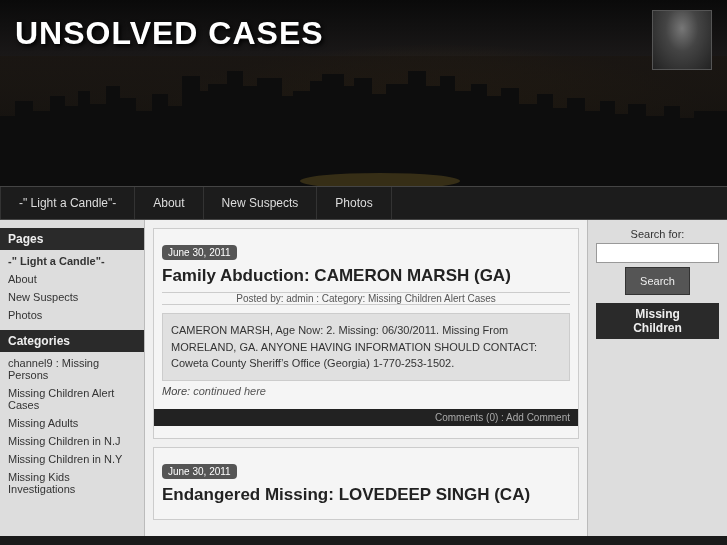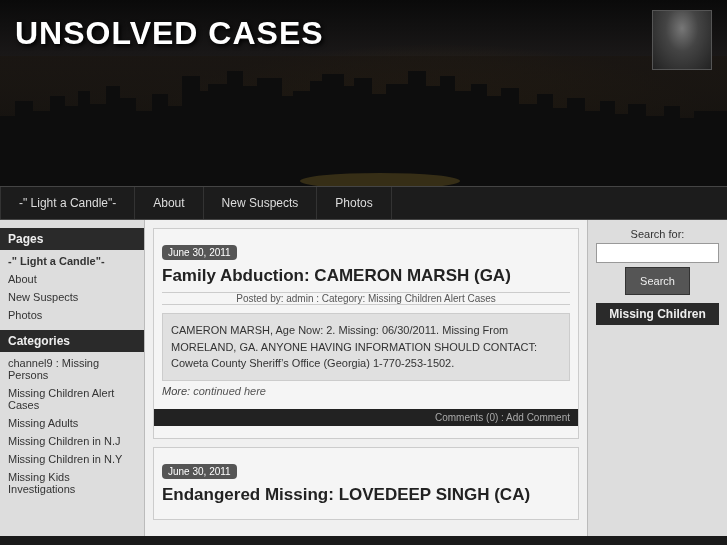--- a/index.html
+++ b/index.html
@@ -185,7 +185,7 @@
       color: #eee;
       font-size: 12px;
       font-weight: bold;
-      padding: 4px 6px;
+      padding: 4px 20px;
       text-align: center;
     }
   </style>

